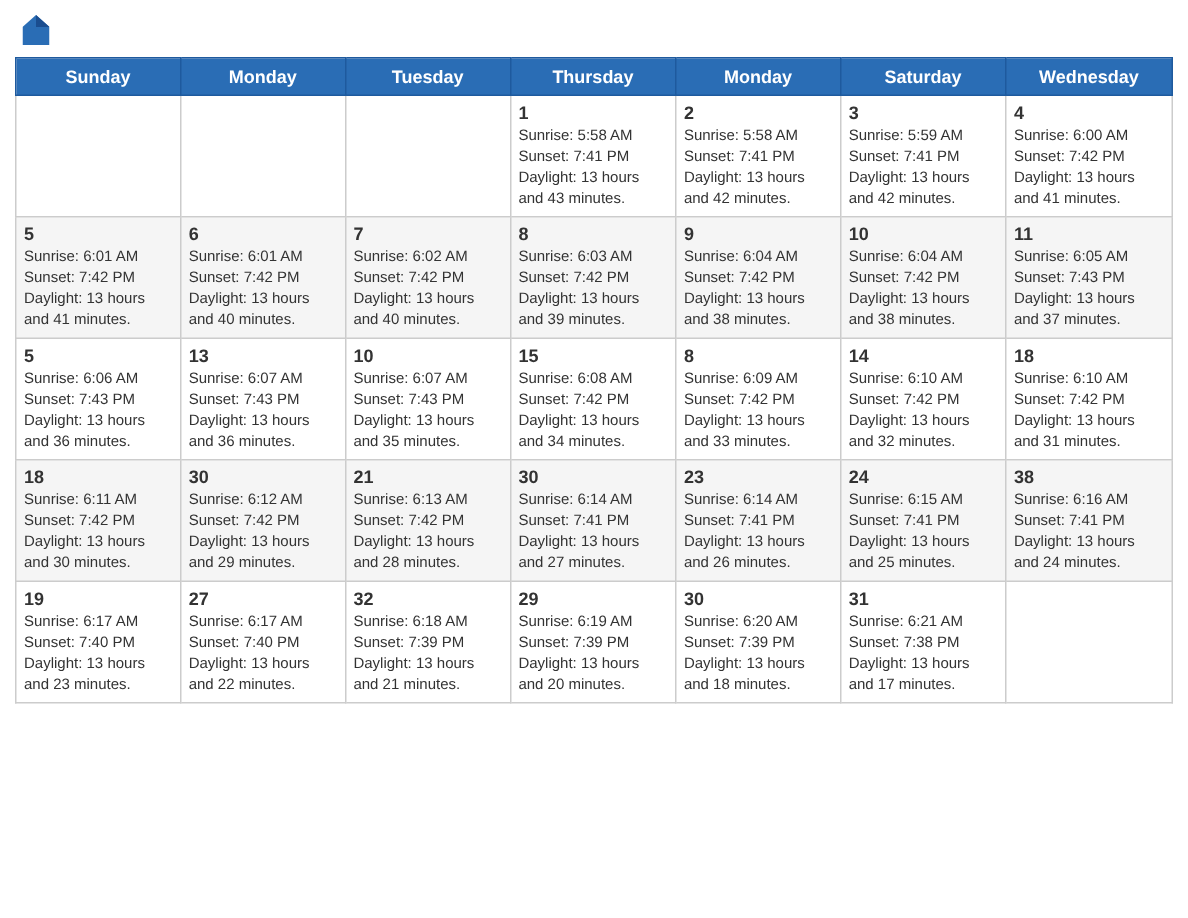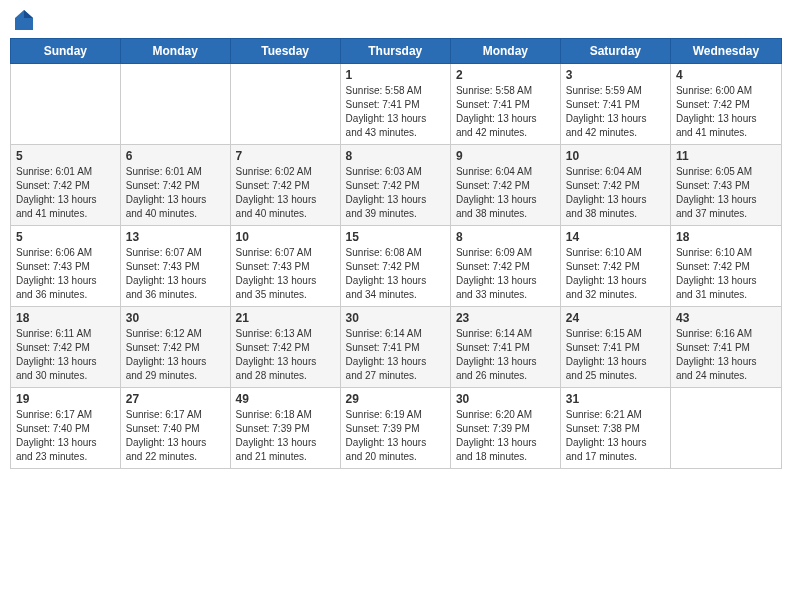--- a/index.html
+++ b/index.html
@@ -235,7 +235,7 @@
           <div class="day-info">Sunrise: 6:15 AM<br>Sunset: 7:41 PM<br>Daylight: 13 hours<br>and 25 minutes.</div>
         </td>
         <td>
-          <span class="day-number">43</span>
+          <span class="day-number">38</span>
           <div class="day-info">Sunrise: 6:16 AM<br>Sunset: 7:41 PM<br>Daylight: 13 hours<br>and 24 minutes.</div>
         </td>
       </tr>

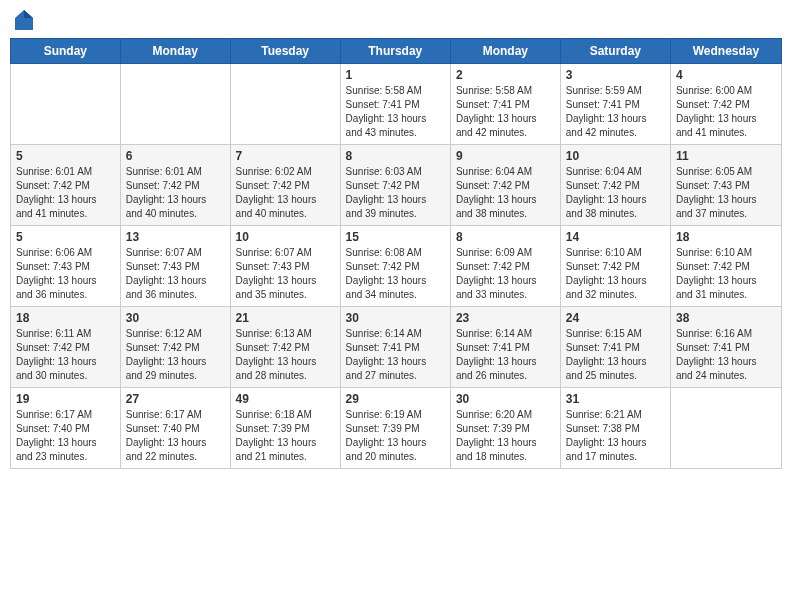--- a/index.html
+++ b/index.html
@@ -249,7 +249,7 @@
           <div class="day-info">Sunrise: 6:17 AM<br>Sunset: 7:40 PM<br>Daylight: 13 hours<br>and 22 minutes.</div>
         </td>
         <td>
-          <span class="day-number">49</span>
+          <span class="day-number">32</span>
           <div class="day-info">Sunrise: 6:18 AM<br>Sunset: 7:39 PM<br>Daylight: 13 hours<br>and 21 minutes.</div>
         </td>
         <td>

